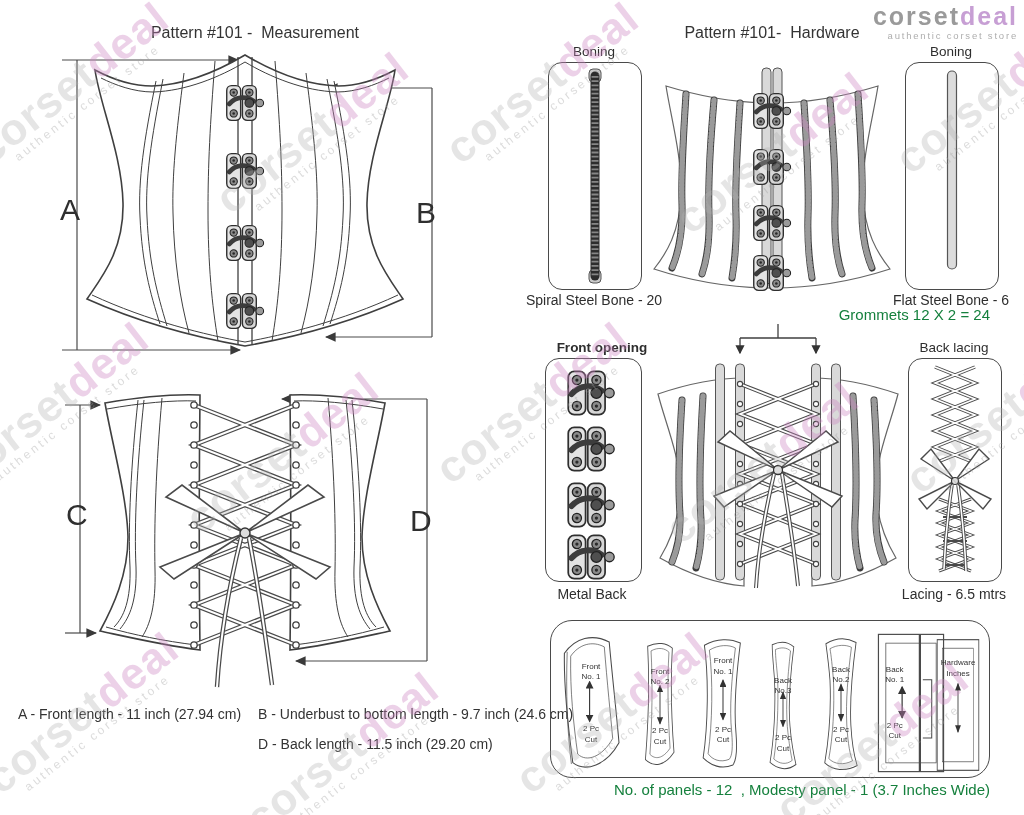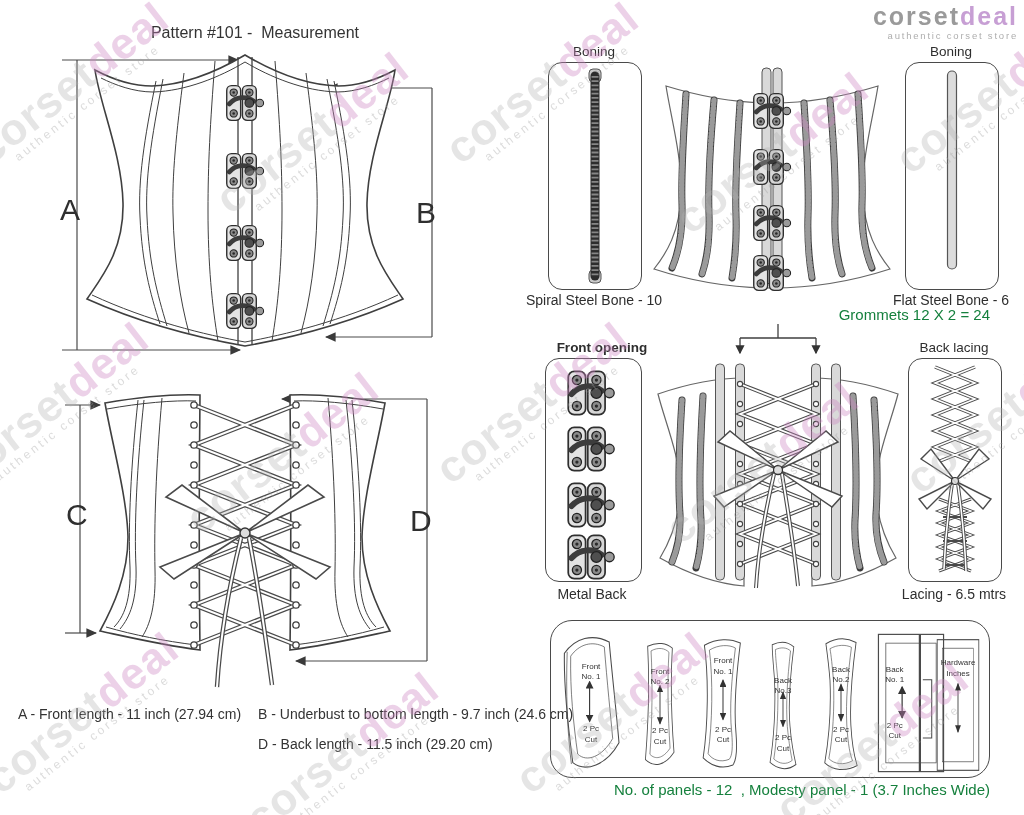--- a/index.html
+++ b/index.html
@@ -176,6 +176,7 @@
   <div class="spec" style="left:258px;top:706px;">B - Underbust to bottom length - 9.7 inch (24.6 cm)</div>
   <div class="spec" style="left:258px;top:736px;">D - Back length - 11.5 inch (29.20 cm)</div>
 
+  <div class="h-title" style="left:602px;top:24px;width:340px;">Pattern #101-  Hardware</div>
 
   <div class="box-label" style="left:548px;top:44px;width:92px;">Boning</div>
   <div class="hw-box" style="left:548px;top:62px;width:92px;height:226px;">

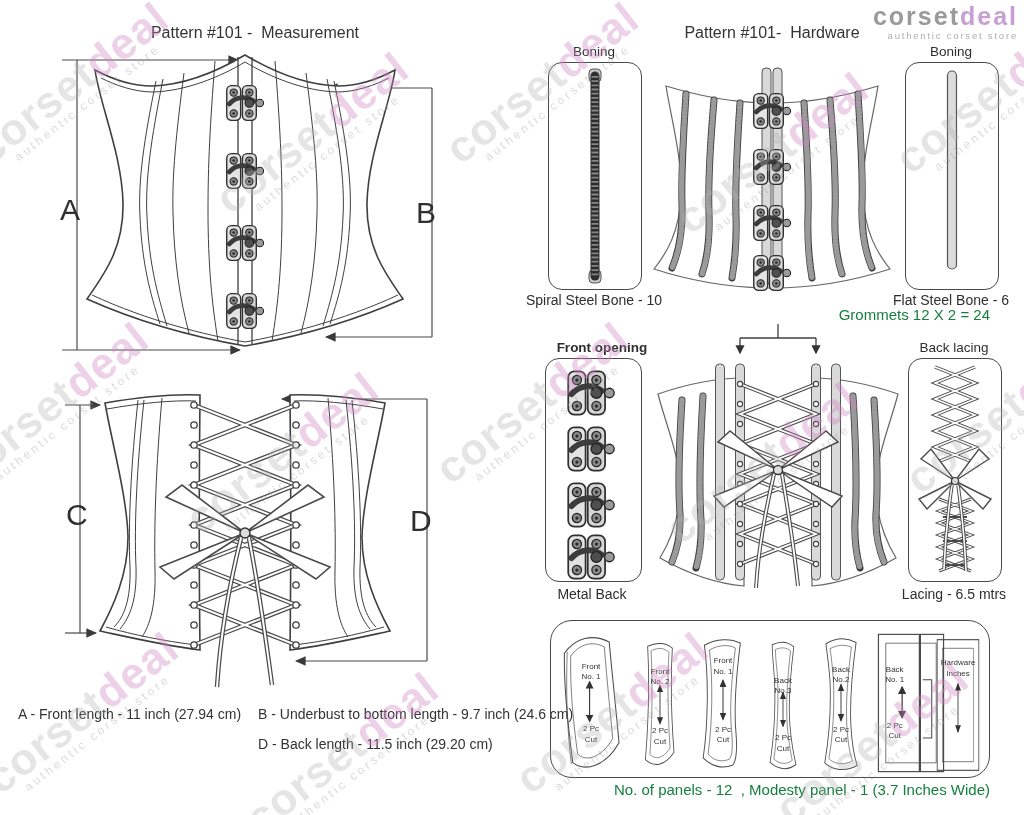--- a/index.html
+++ b/index.html
@@ -187,7 +187,7 @@
       <line x1="46" y1="11" x2="46" y2="211" stroke="#868686" stroke-width="7" stroke-dasharray="1.8 2.4"></line>
     </svg>
   </div>
-  <div class="box-caption" style="left:519px;top:292px;width:150px;">Spiral Steel Bone - 10</div>
+  <div class="box-caption" style="left:519px;top:292px;width:150px;">Spiral Steel Bone - 20</div>
 
   <div class="box-label" style="left:905px;top:44px;width:92px;">Boning</div>
   <div class="hw-box" style="left:905px;top:62px;width:92px;height:226px;">

